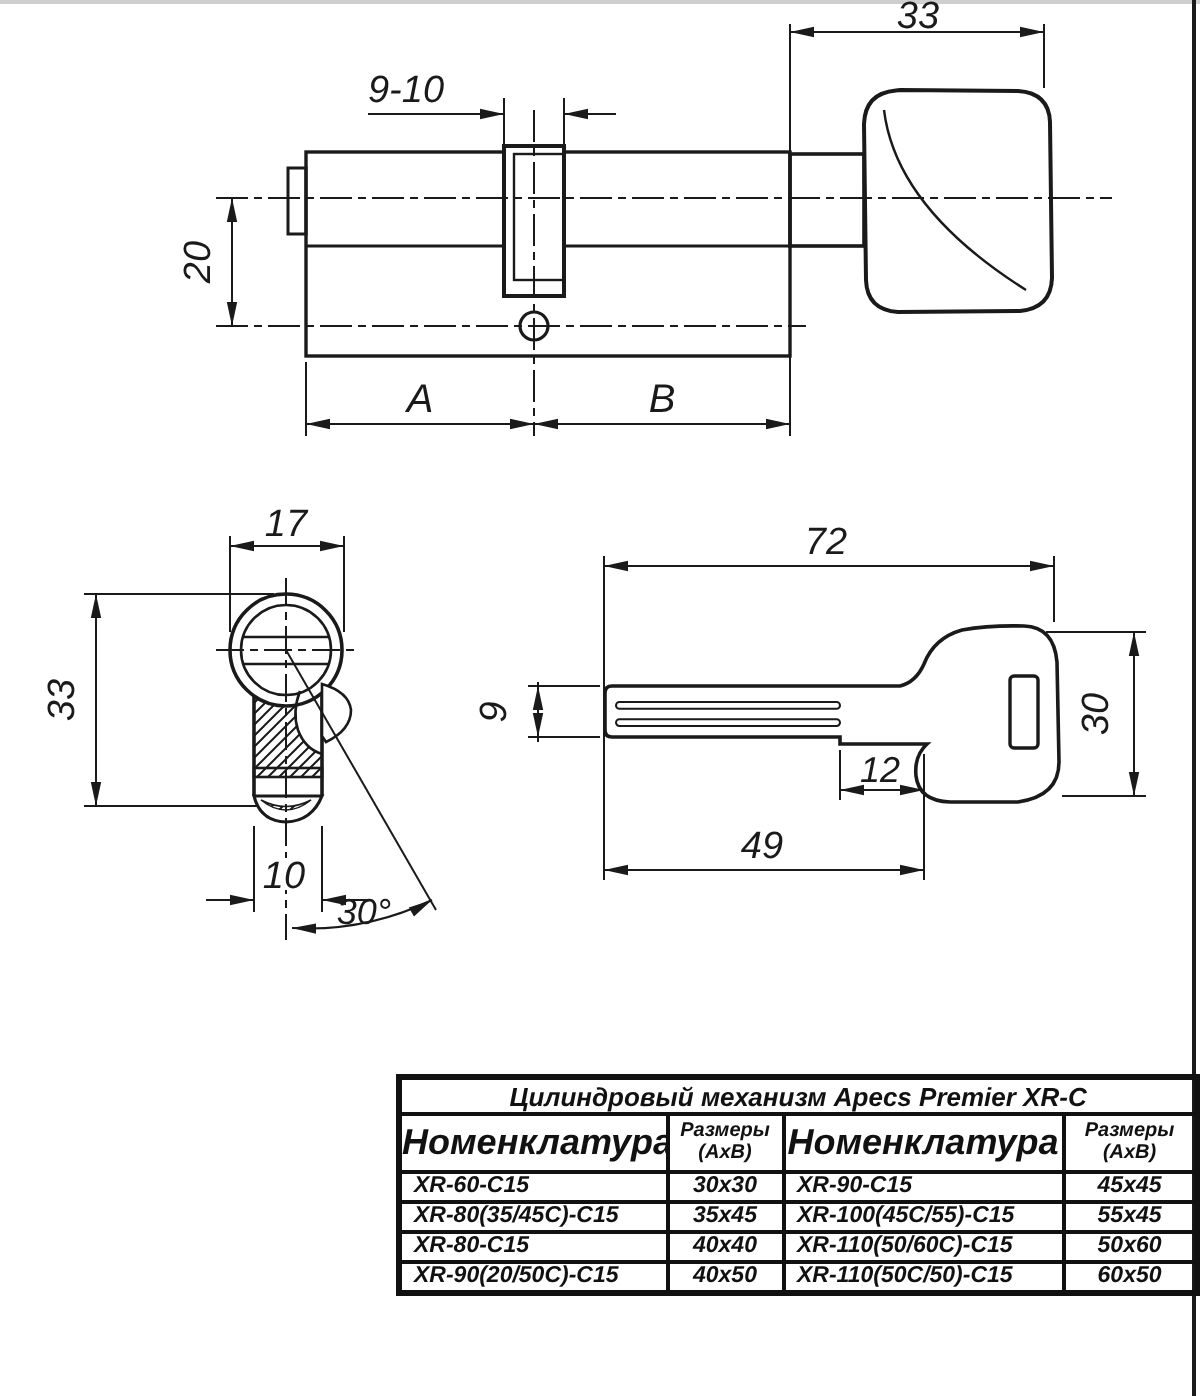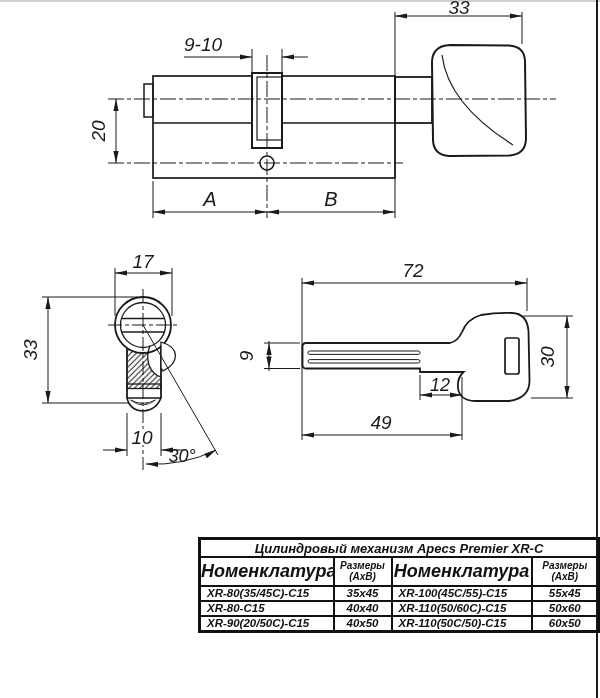--- a/index.html
+++ b/index.html
@@ -262,6 +262,12 @@
       </td>
     </tr>
     <tr class="data-row">
+      <td>XR-60-C15</td>
+      <td>30x30</td>
+      <td>XR-90-C15</td>
+      <td>45x45</td>
+    </tr>
+    <tr class="data-row">
       <td>XR-80(35/45C)-C15</td>
       <td>35x45</td>
       <td>XR-100(45C/55)-C15</td>

